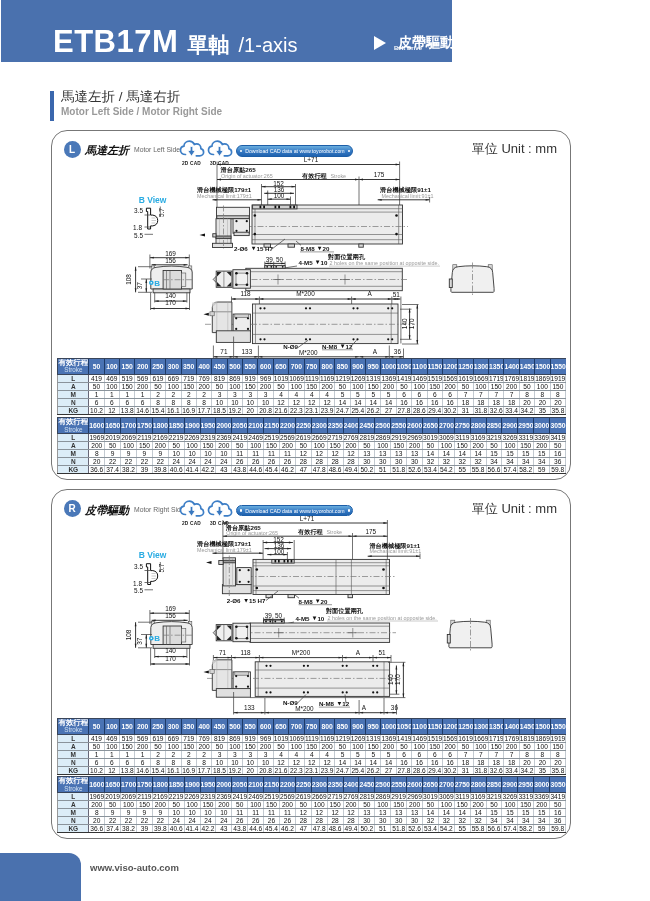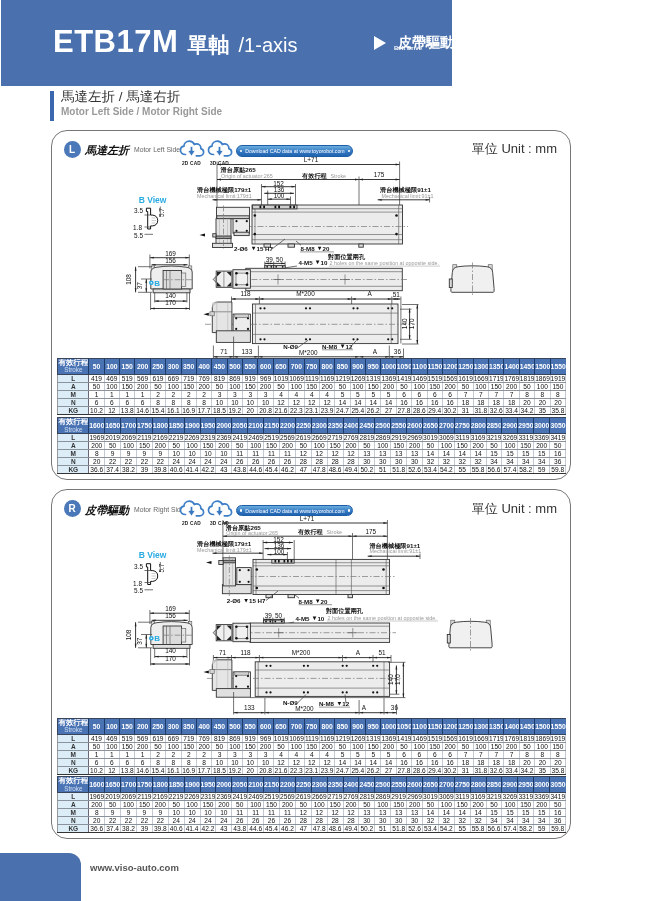--- a/index.html
+++ b/index.html
@@ -3,7 +3,7 @@
 * { margin:0; padding:0; box-sizing:border-box; }
 html,body { width:650px; height:901px; background:#fff; font-family:"Liberation Sans",sans-serif; }
 body { position:relative; overflow:hidden; }
-.banner { position:absolute; left:1px; top:0; width:451px; height:86px; background:#4a71ae; }
+.banner { position:absolute; left:1px; top:0; width:451px; height:62px; background:#4a71ae; }
 .banner h1 { position:absolute; left:52px; top:26px; color:#fff; font-size:31px; line-height:31px; font-weight:bold; letter-spacing:0.5px; }
 .banner .cjk { font-size:21px; letter-spacing:0; }
 .banner .axis { font-size:20px; font-weight:normal; letter-spacing:0; }

